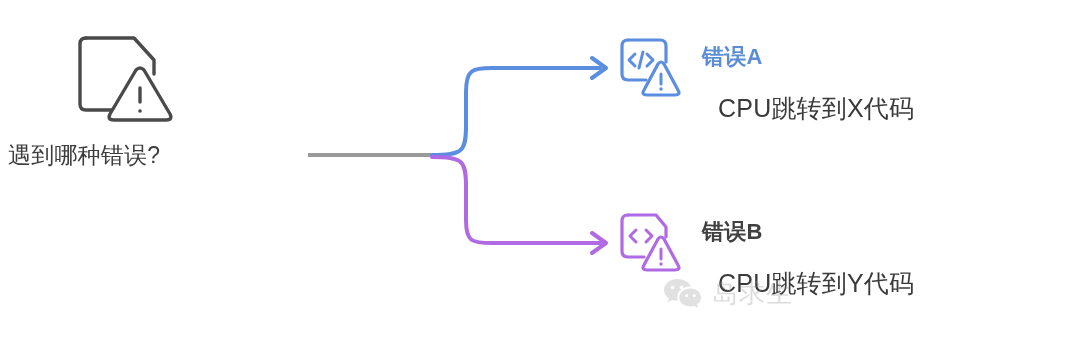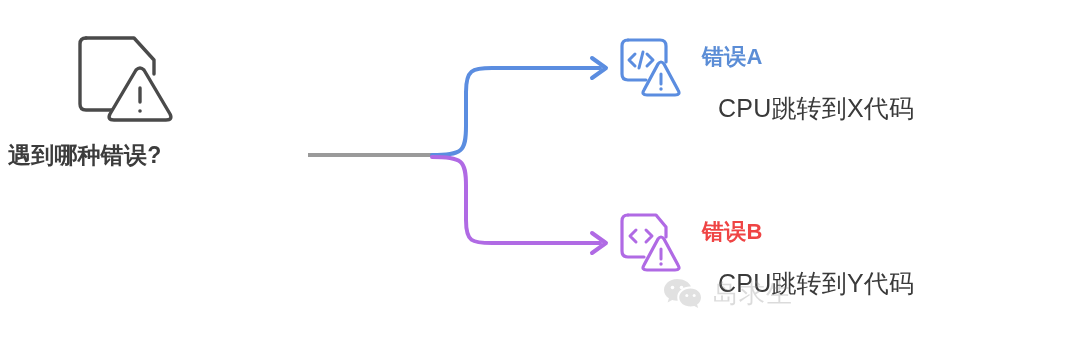--- a/index.html
+++ b/index.html
@@ -39,7 +39,7 @@
     top: 124px;
     width: 280px;
     font-size: 23px;
-    font-weight: bold;
+    font-weight: normal;
     color: #3c3c3c;
     letter-spacing: 0.2px;
     white-space: nowrap;

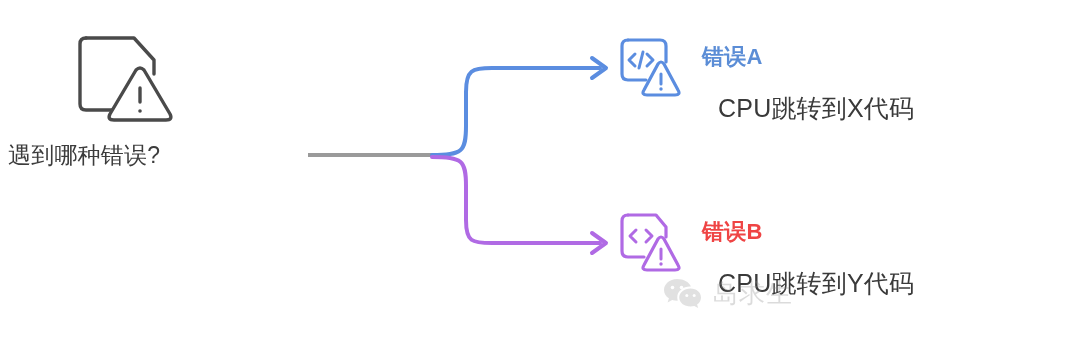--- a/index.html
+++ b/index.html
@@ -88,7 +88,7 @@
   #branch-a { left: 616px; top: 34px; }
   #branch-b { left: 616px; top: 209px; }
   #branch-a .branch-title { color: #5b8dd6; }
-  #branch-b .branch-title { color: #ef4444; }
+  #branch-b .branch-title { color: #404040; }
 
   
   .watermark {

